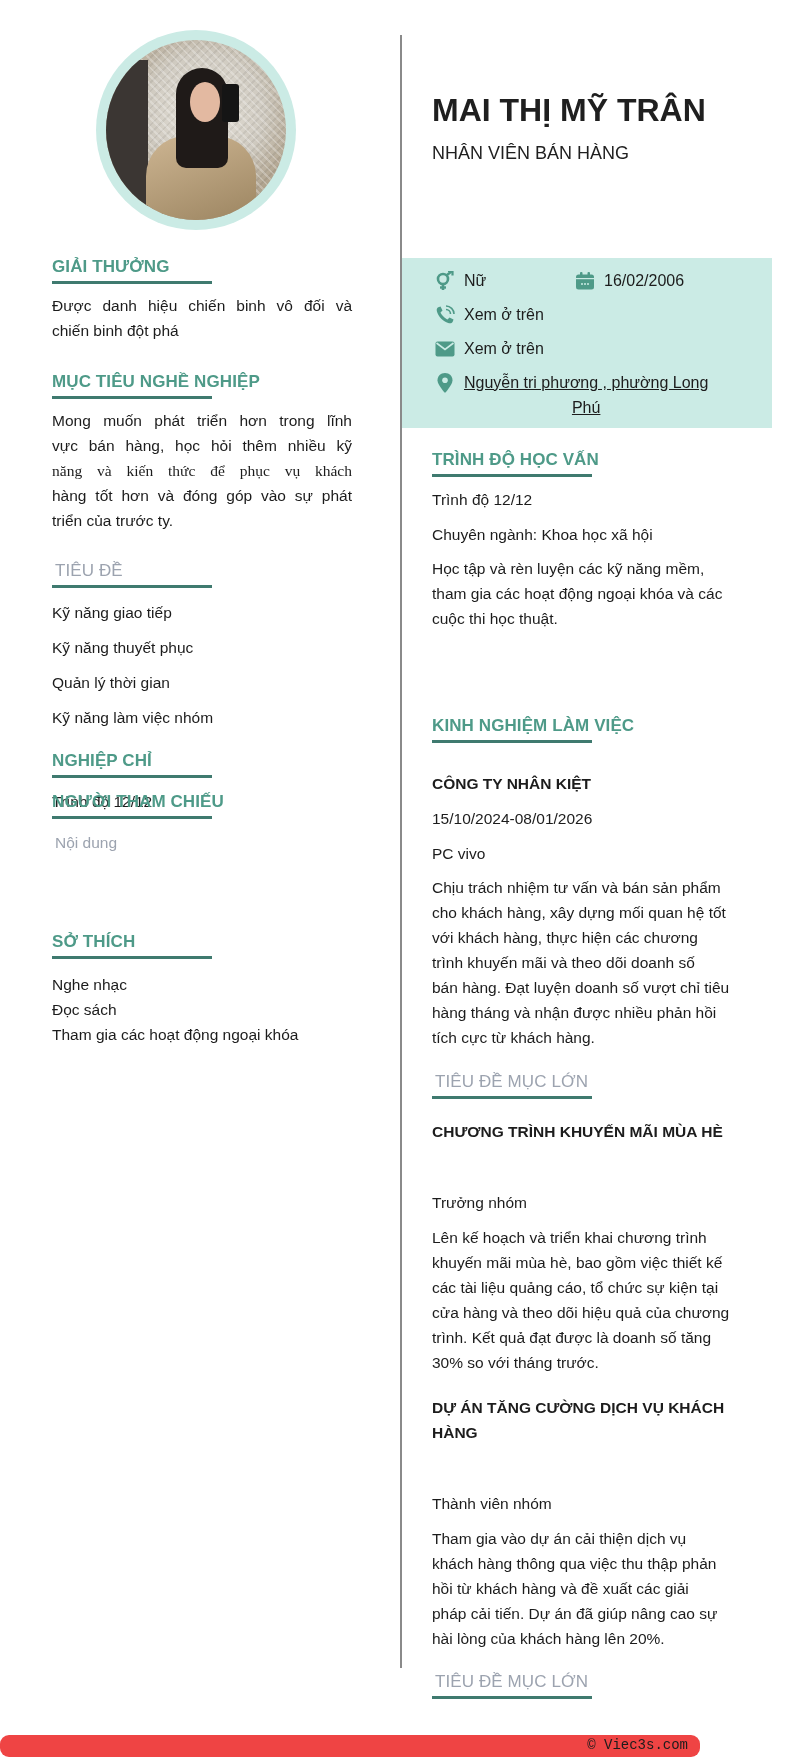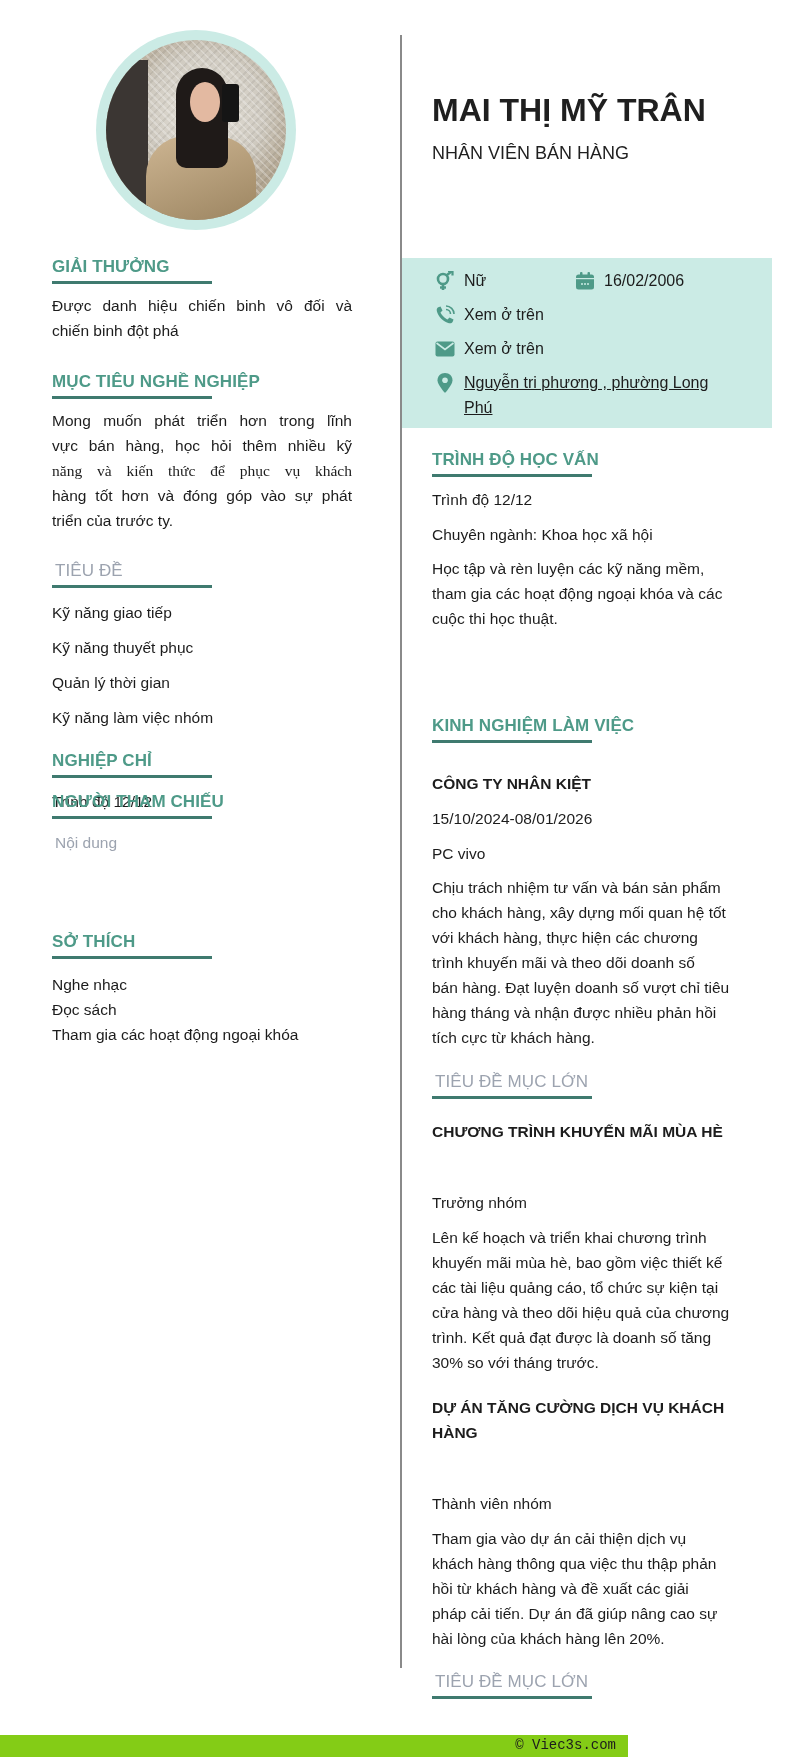--- a/index.html
+++ b/index.html
@@ -29,7 +29,7 @@
   .jobtitle { position: absolute; left: 432px; top: 143px; font-size: 18px; color: #1f1f1f; white-space: nowrap; }
 
   .contact { position: absolute; left: 402px; top: 258px; width: 370px; height: 170px; background: #cbebe5; }
-  .c-row { position: absolute; display: flex; align-items: flex-start; font-size: 16px; line-height: 25px; color: #1c1c1c; }
+  .c-row { position: absolute; display: flex; align-items: flex-start; font-size: 16px; line-height: 25px; color: #1c1c1c; text-align: center; }
   .c-ico { width: 22px; height: 25px; display: flex; align-items: center; justify-content: center; margin-right: 8px; flex: none; }
   .c-ico svg { display: block; }
 

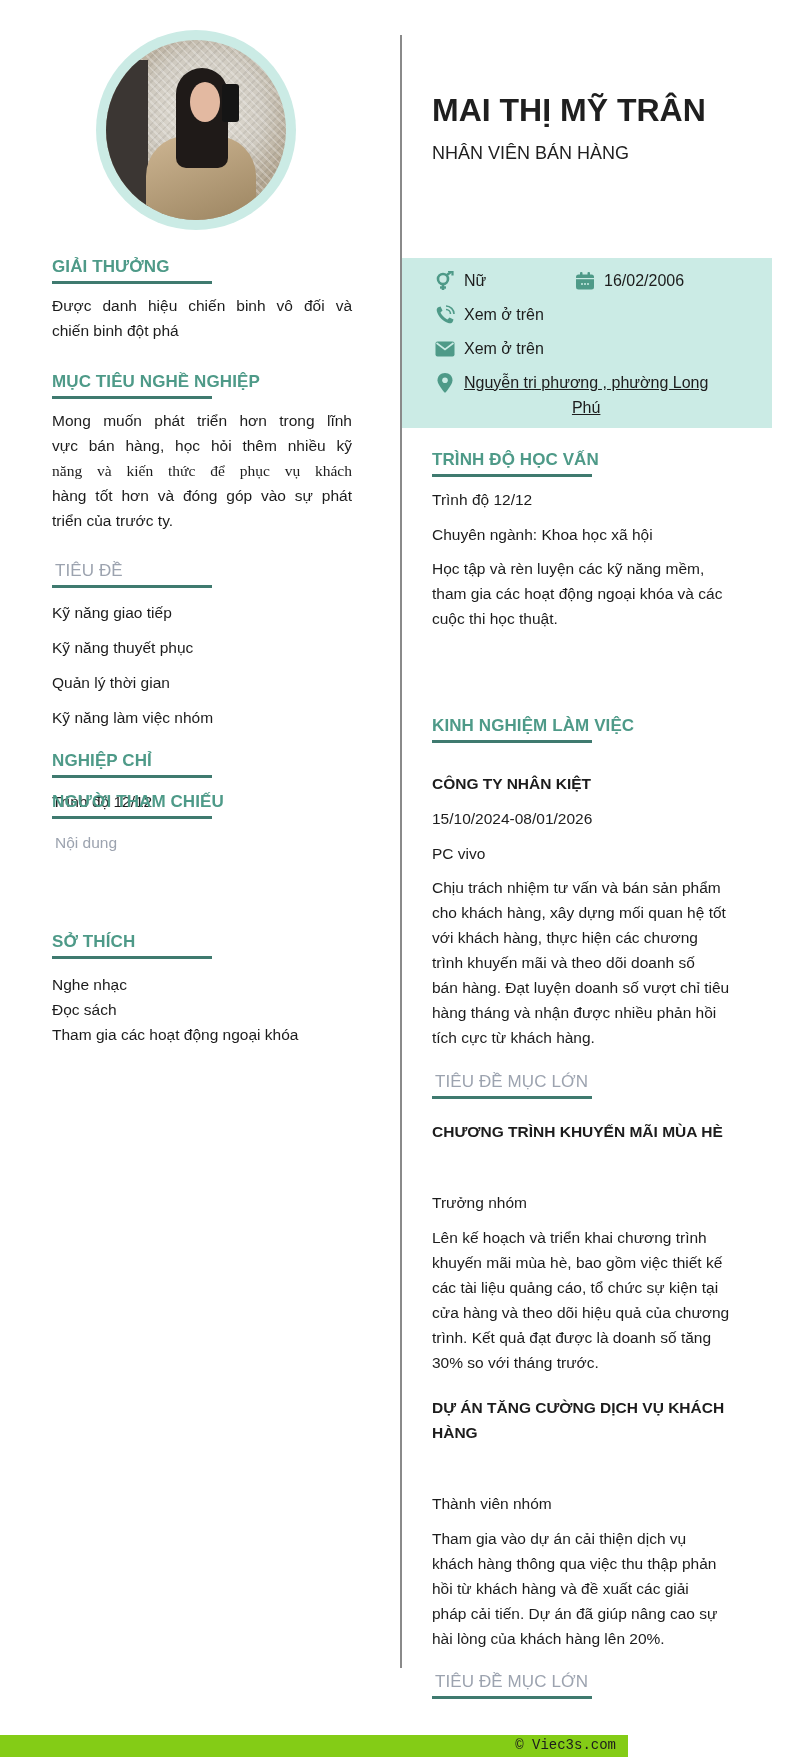--- a/index.html
+++ b/index.html
@@ -35,7 +35,7 @@
 
   .item-title { font-weight: bold; font-size: 15.5px; color: #1c1c1c; line-height: 25px; }
 
-  .footer { position: absolute; left: 0; top: 1735px; width: 628px; height: 22px; background: #84cc16; }
+  .footer { position: absolute; left: 0; top: 1735px; width: 700px; height: 22px; background: #ef4444; border-radius: 9px; }
   .footer span { position: absolute; right: 0; top: 2px; font-family: "Liberation Mono", monospace; font-size: 14px; color: #1c1c1c; }
 
   .abs { position: absolute; }

